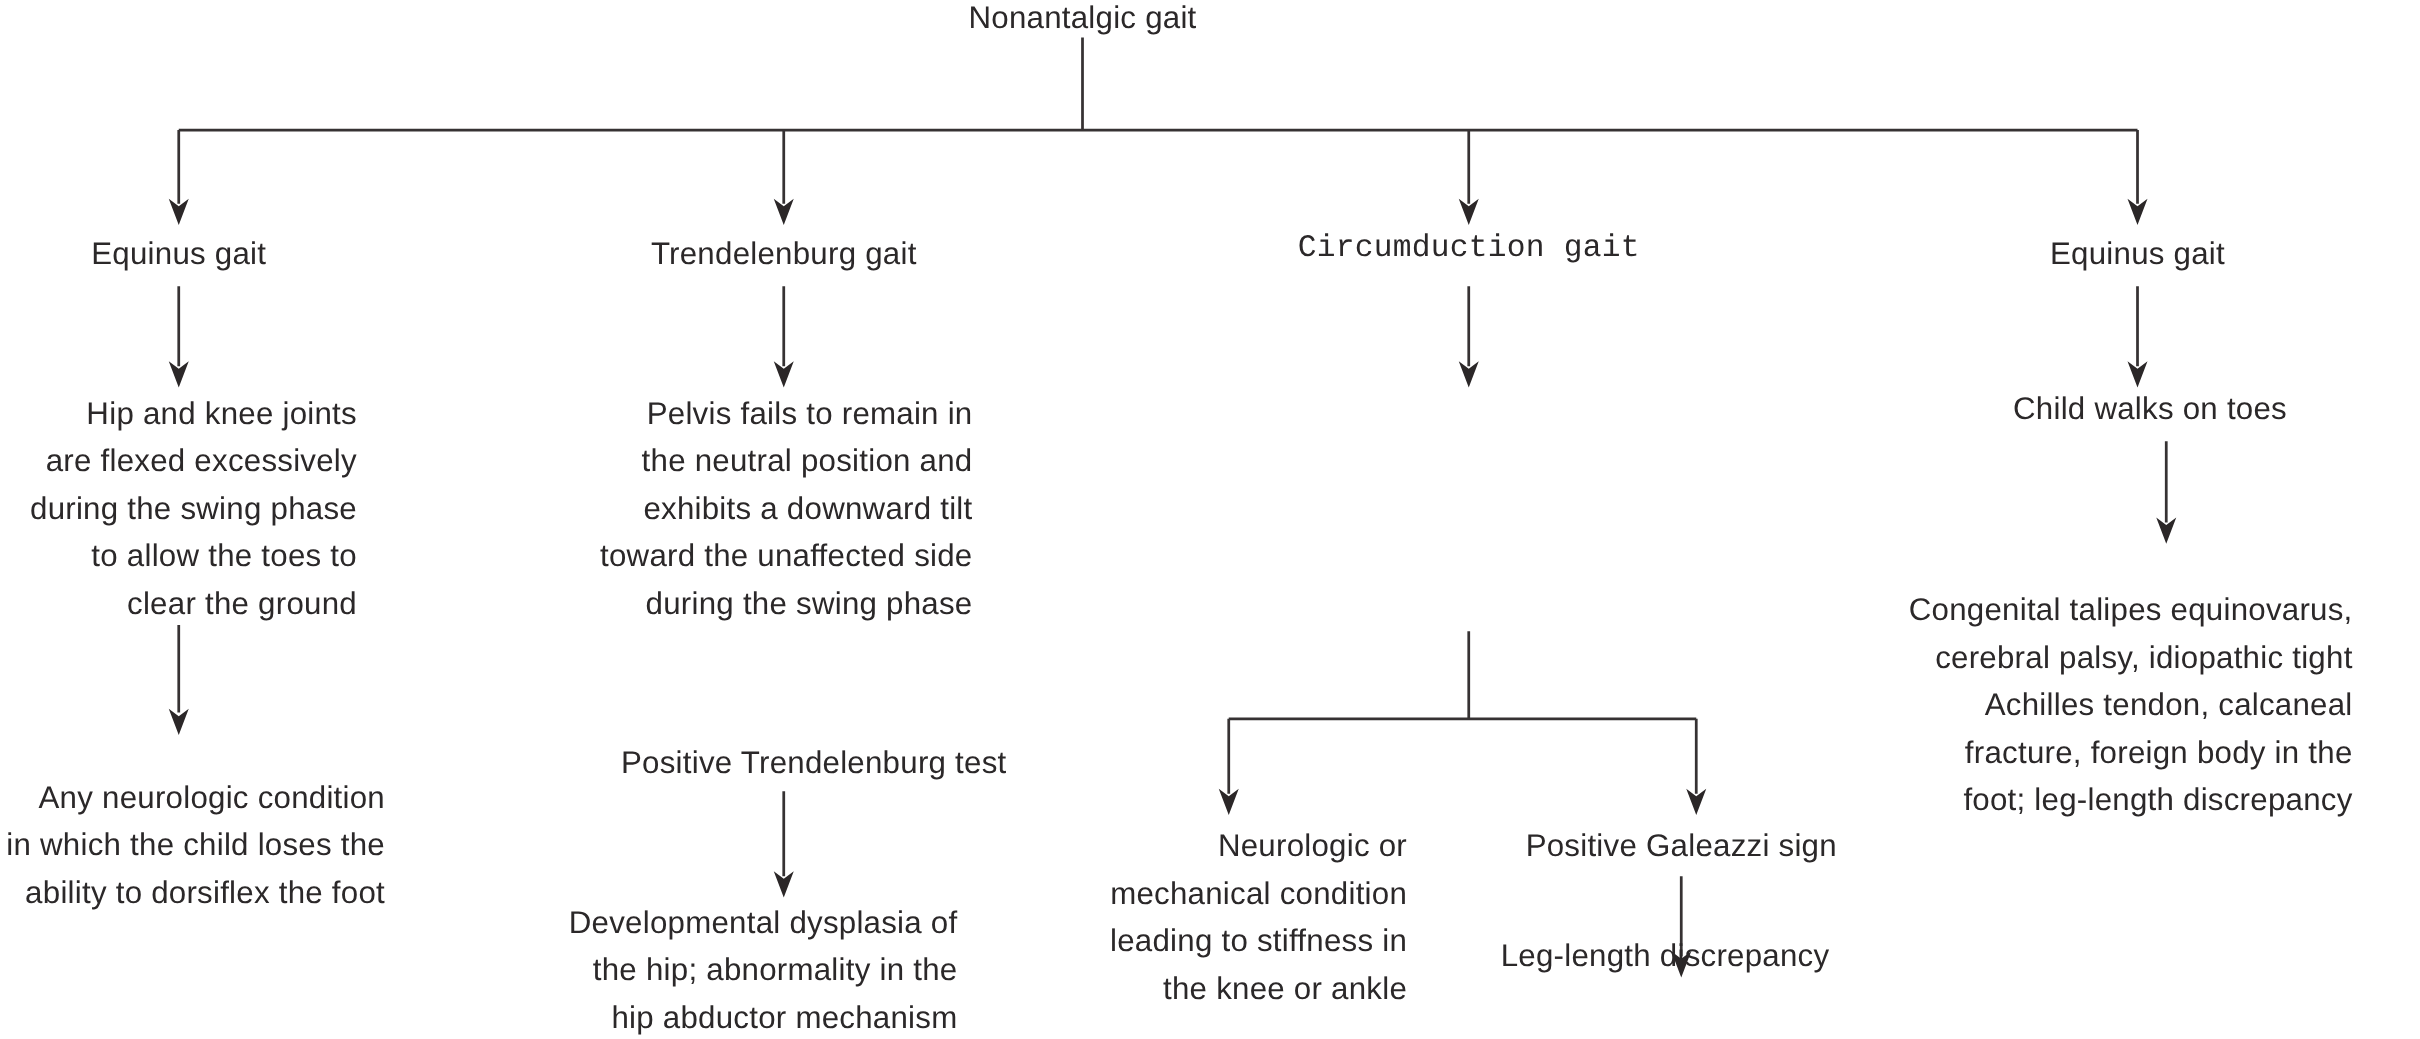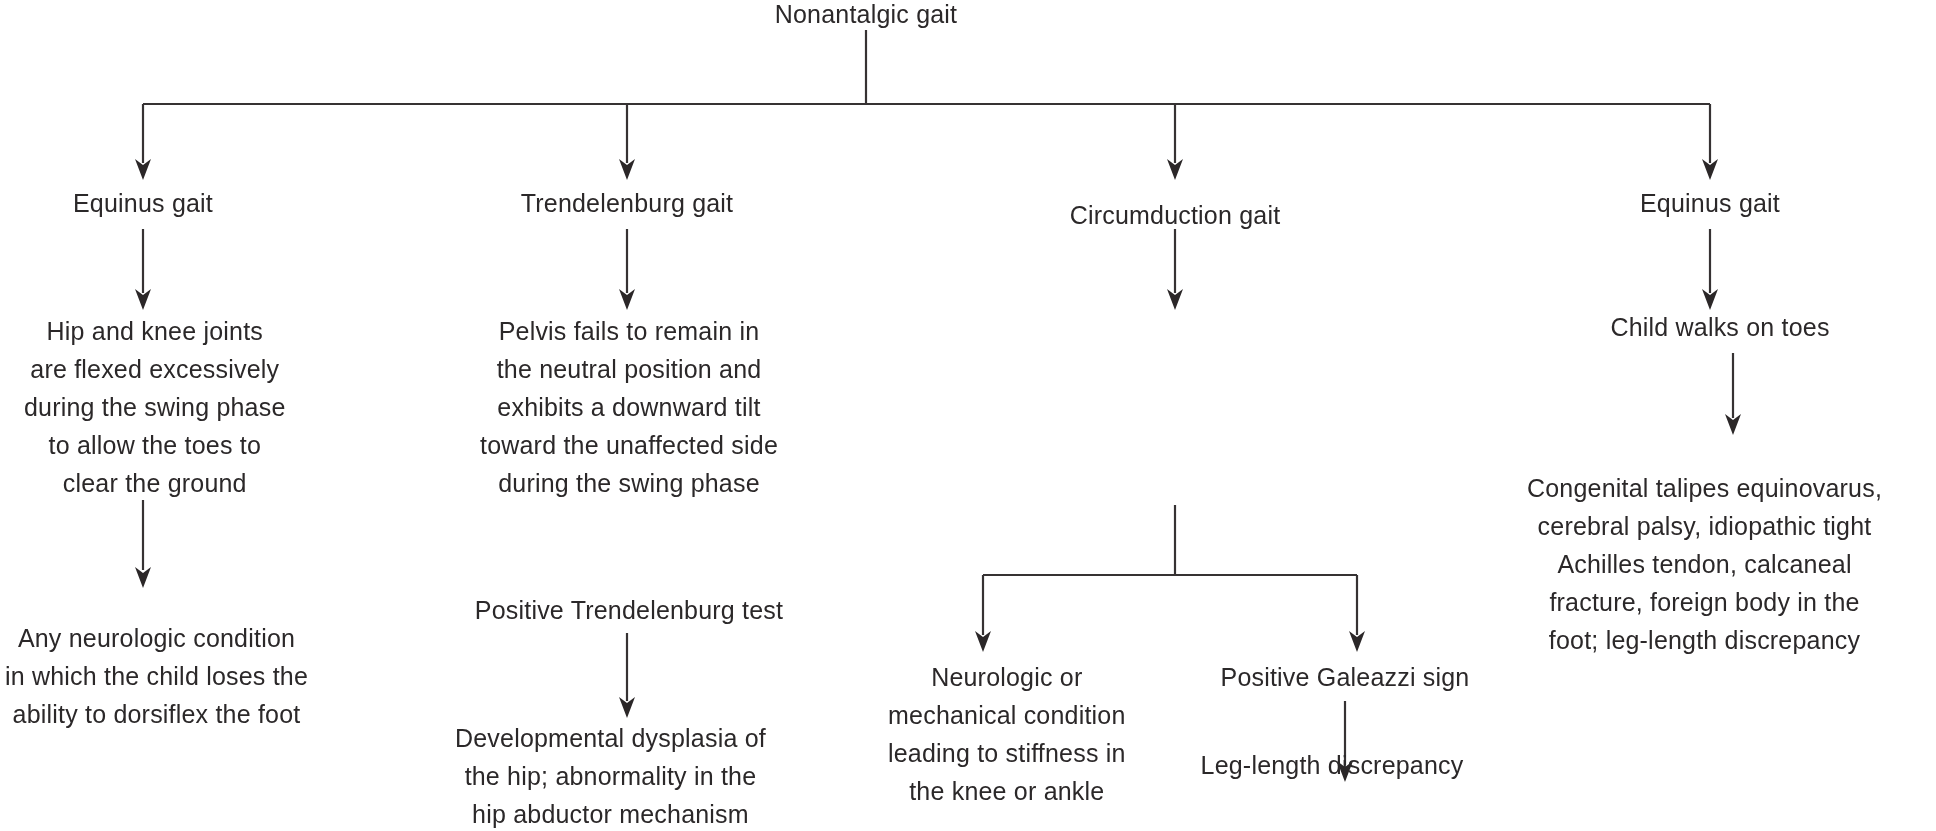--- a/index.html
+++ b/index.html
@@ -102,7 +102,7 @@
 
   <div class="node center" style="left:143px;top:190px;">Equinus gait</div>
   <div class="node center" style="left:627px;top:190px;">Trendelenburg gait</div>
-  <div class="node center" style="left:1175px;top:202px;">Circumduction gait</div>
+  <div class="node center" style="left:1175px;top:186px;font-family:Liberation Mono, monospace;">Circumduction gait</div>
   <div class="node center" style="left:1710px;top:190px;">Equinus gait</div>
 
   <div class="node block" style="left:24px;top:312px;">Hip and knee joints

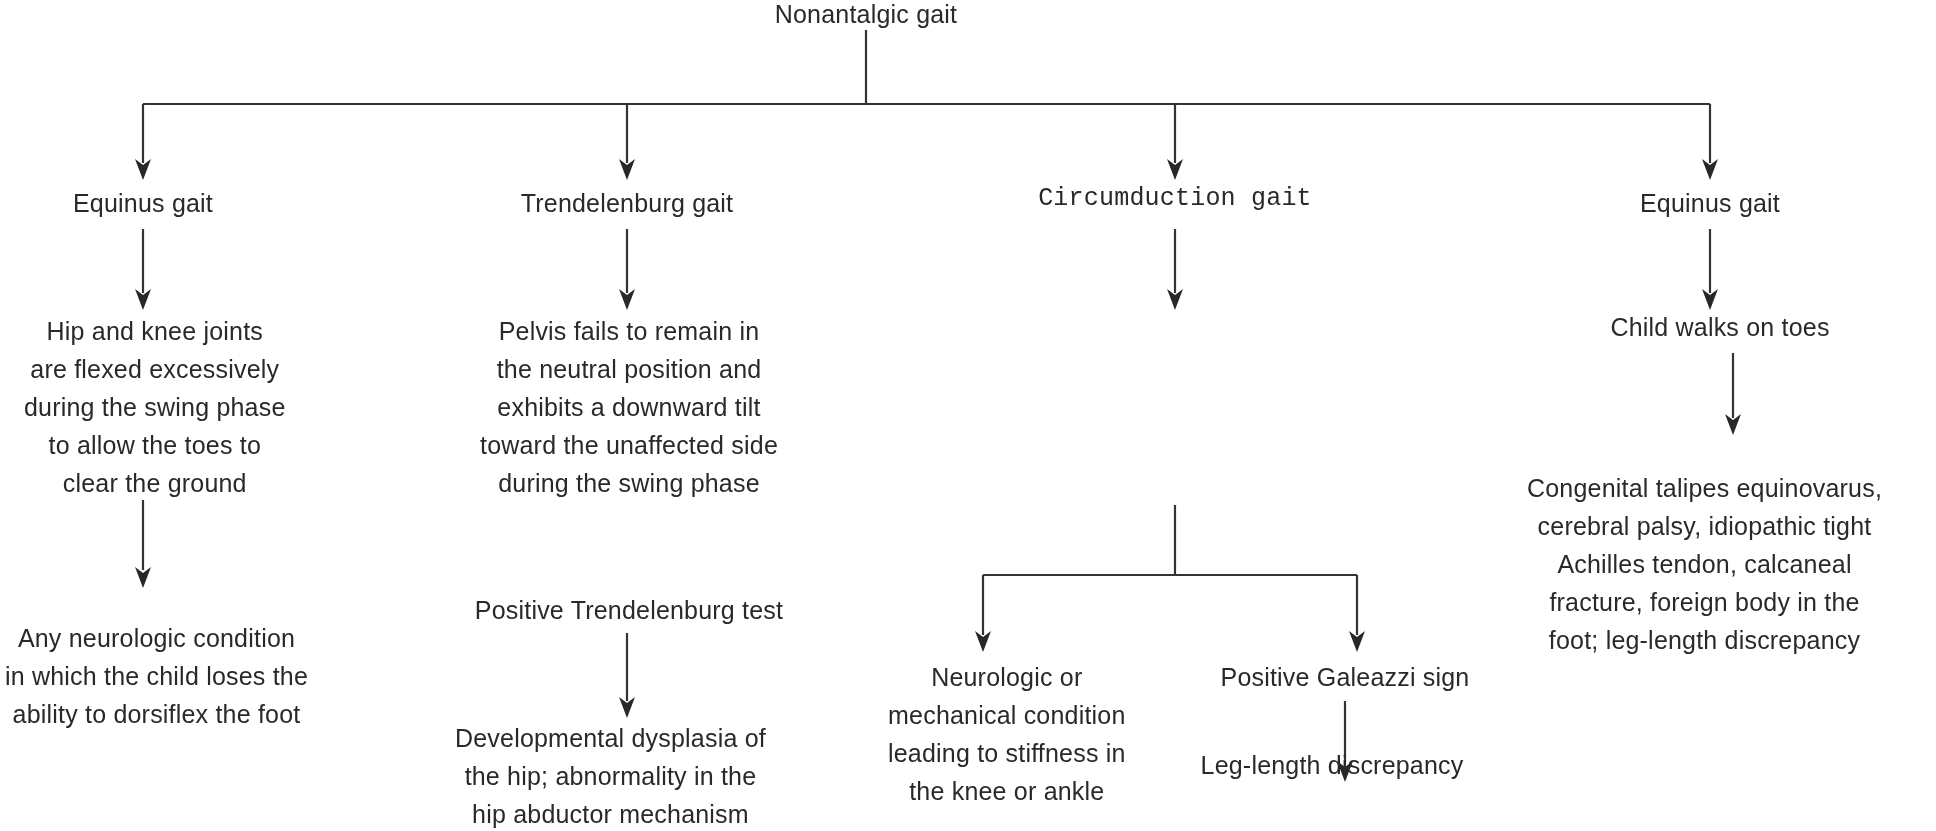--- a/index.html
+++ b/index.html
@@ -21,7 +21,7 @@
     letter-spacing:0.2px;
   }
   .center{transform:translateX(-50%);white-space:nowrap;text-align:center;}
-  .block{white-space:pre-line;line-height:38px;text-align:center;}
+  .block{white-space:pre-line;line-height:38px;text-align:right;}
 </style>
 </head>
 <body>

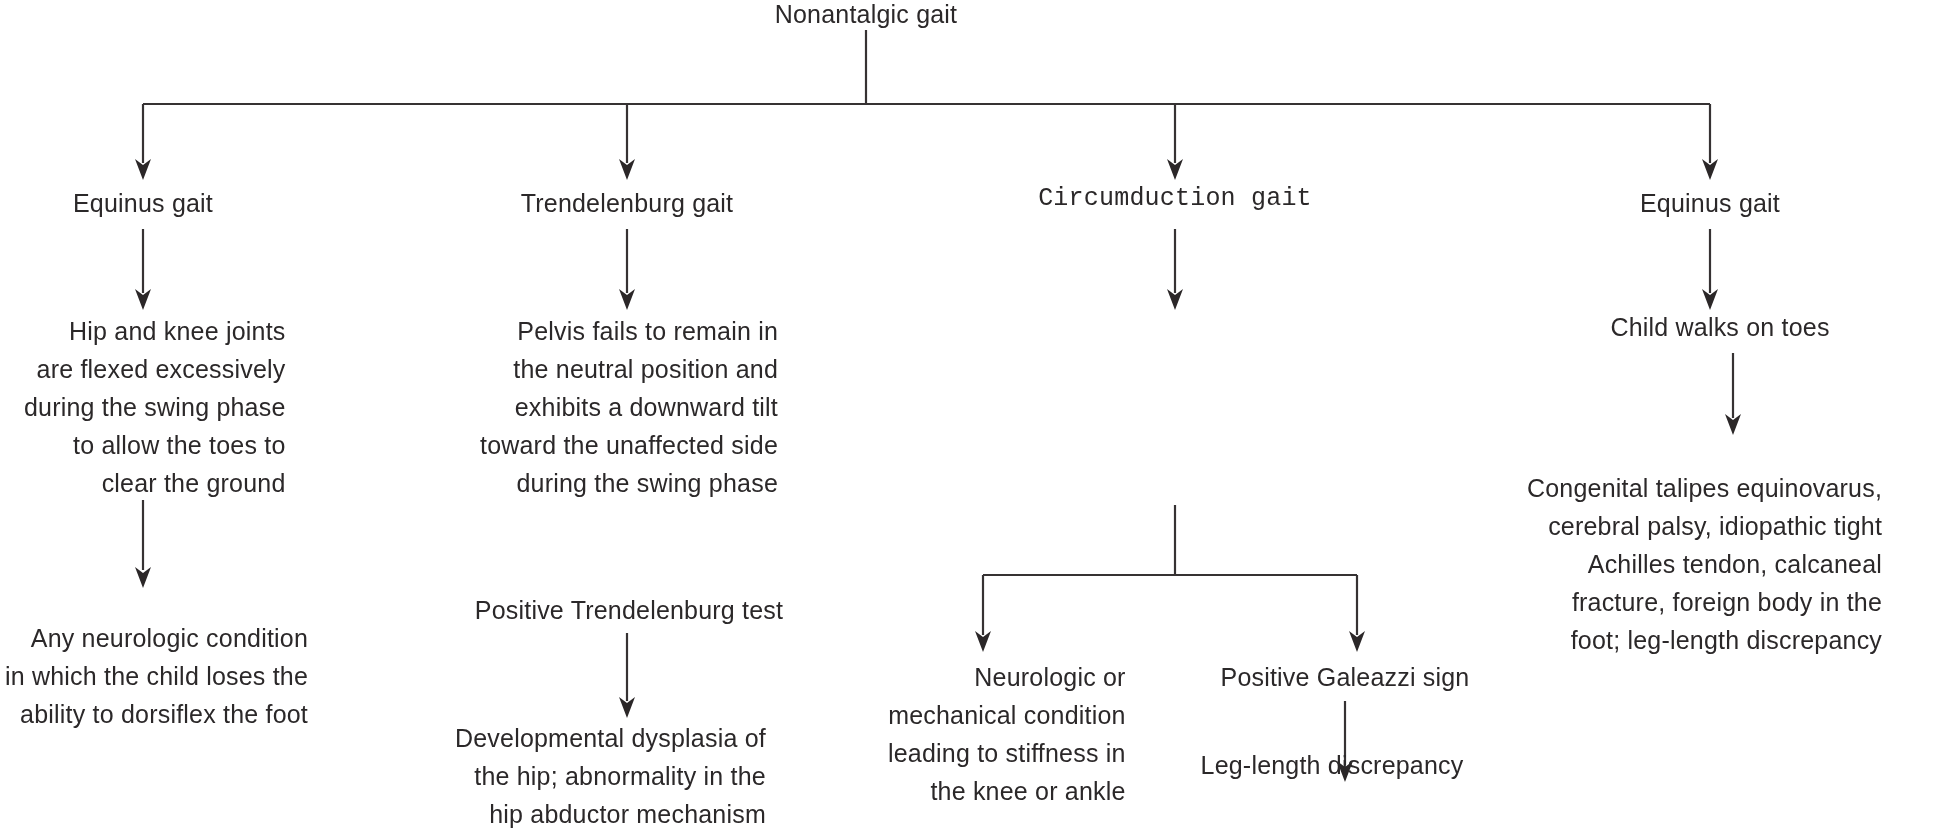--- a/index.html
+++ b/index.html
@@ -121,7 +121,7 @@
 in which the child loses the
 ability to dorsiflex the foot</div>
 
-  <div class="node center" style="left:629px;top:597px;">Positive Trendelenburg test</div>
+  <div class="node center" style="left:651px;top:597px;">Positive Trendelenburg test</div>
   <div class="node block" style="left:455px;top:719px;">Developmental dysplasia of
 the hip; abnormality in the
 hip abductor mechanism</div>

